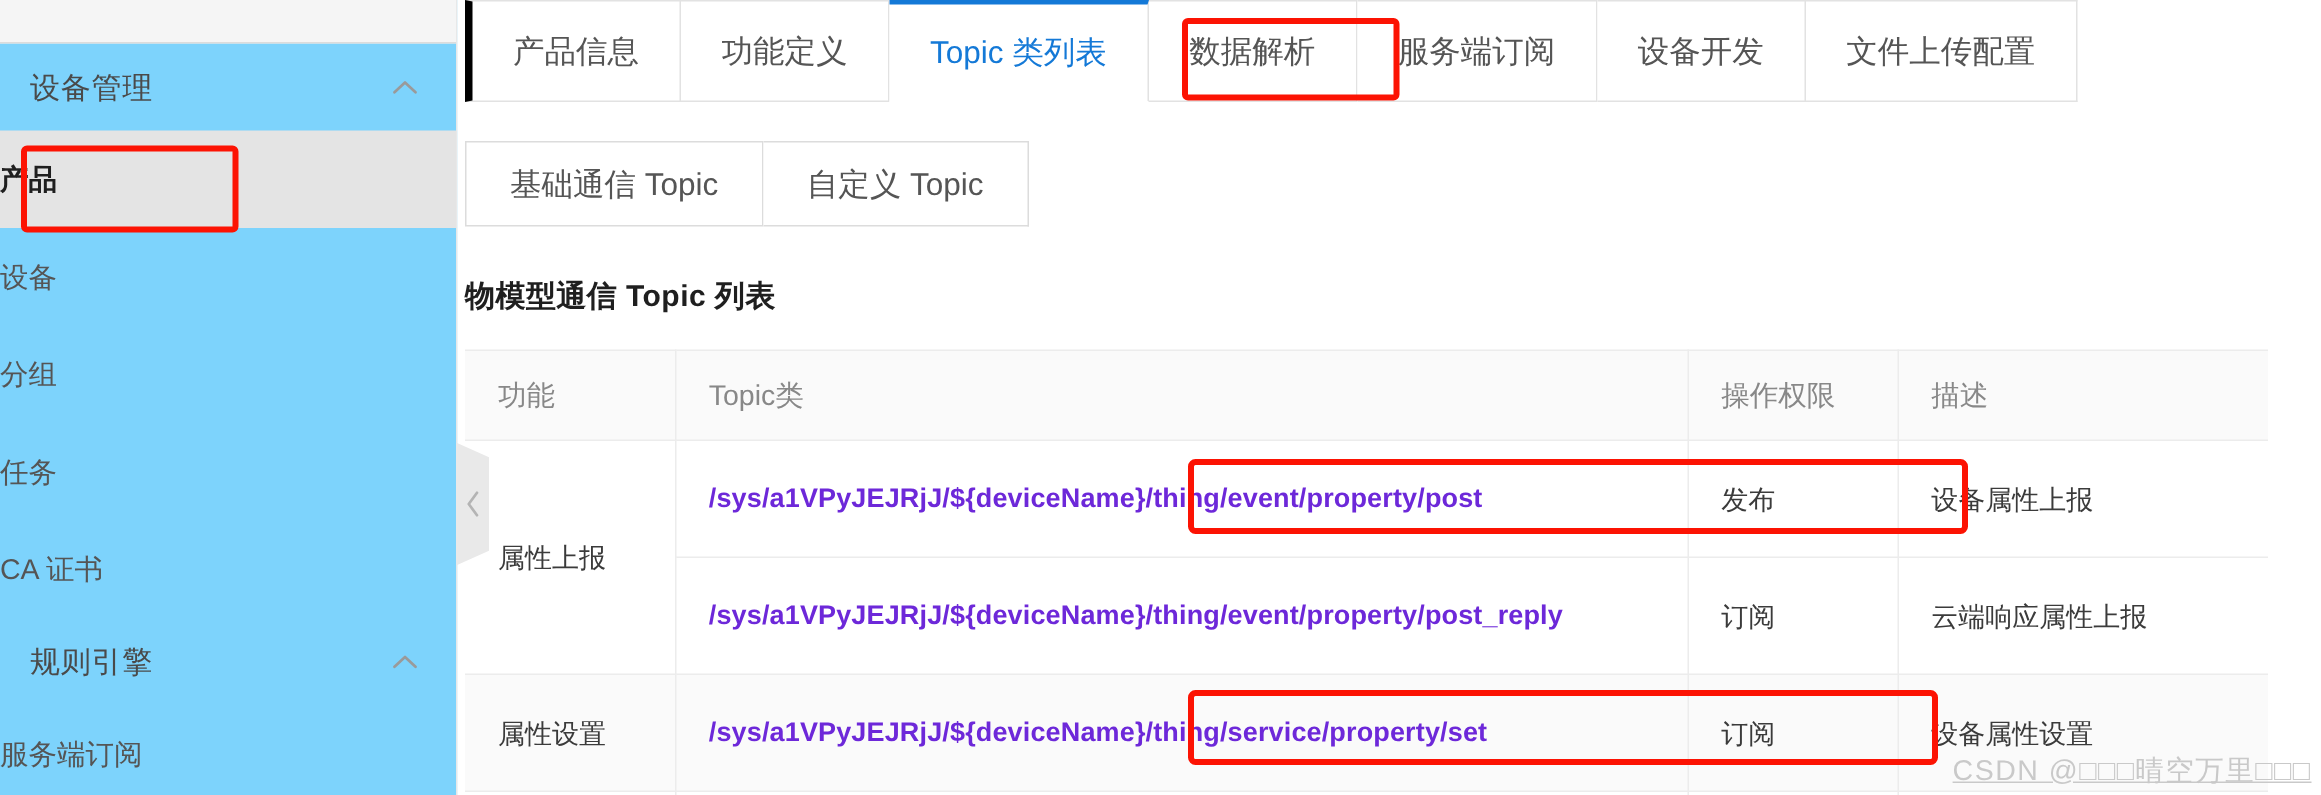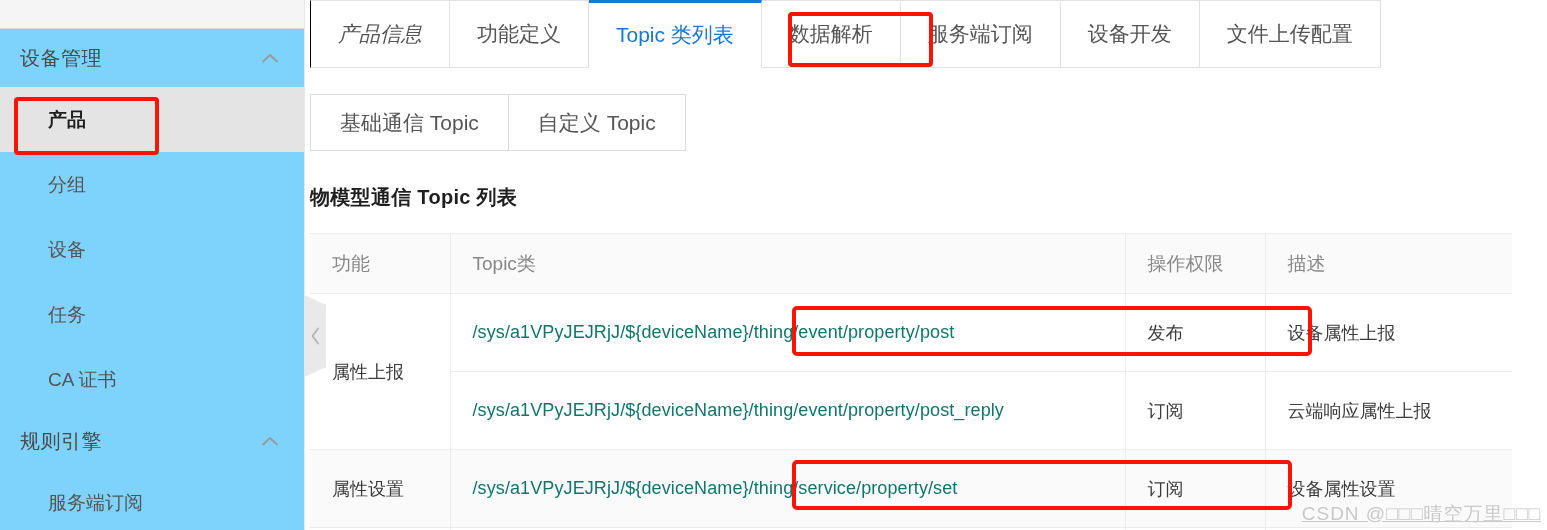--- a/index.html
+++ b/index.html
@@ -137,7 +137,7 @@
     background: #ffffff;
     white-space: nowrap;
   }
-  .tab:first-child { border-left: 1px solid #000000; font-style: italic; }
+  .tab:first-child { border-left: 5px solid #000000; }
   .tab.active {
     color: #1479d7;
     border-top: 3px solid #1479d7;

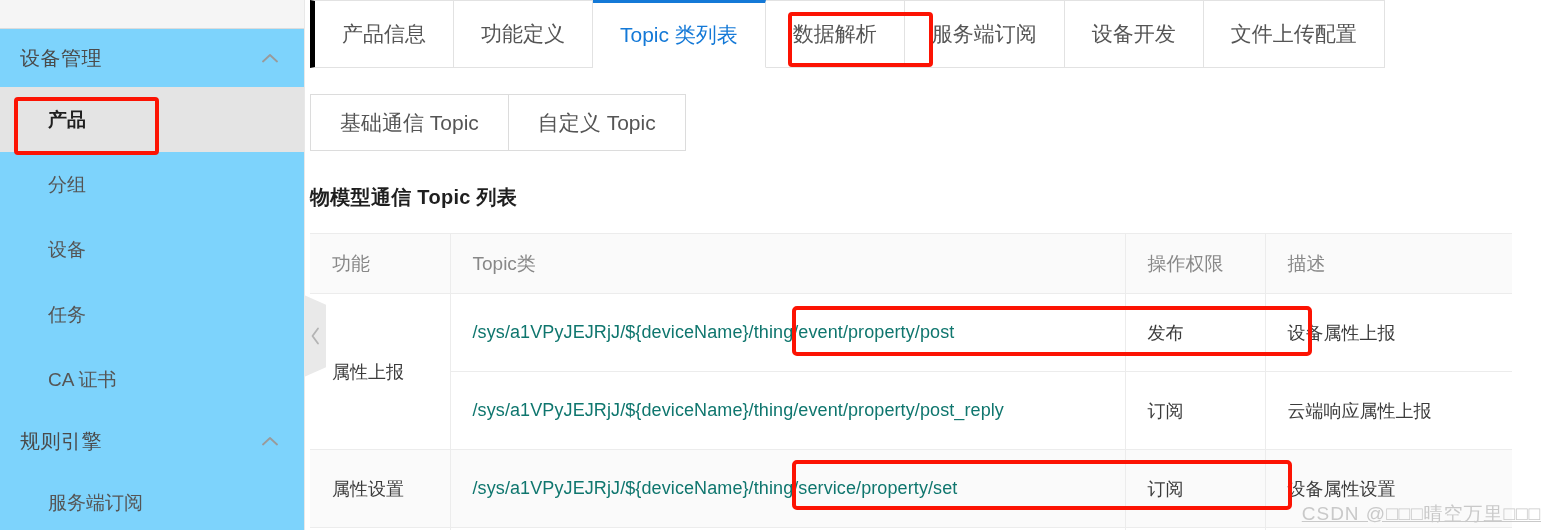--- a/index.html
+++ b/index.html
@@ -63,7 +63,6 @@
     height: 65px;
     display: flex;
     align-items: center;
-    padding-left: 48px;
     box-sizing: border-box;
     font-size: 19px;
     color: #555555;

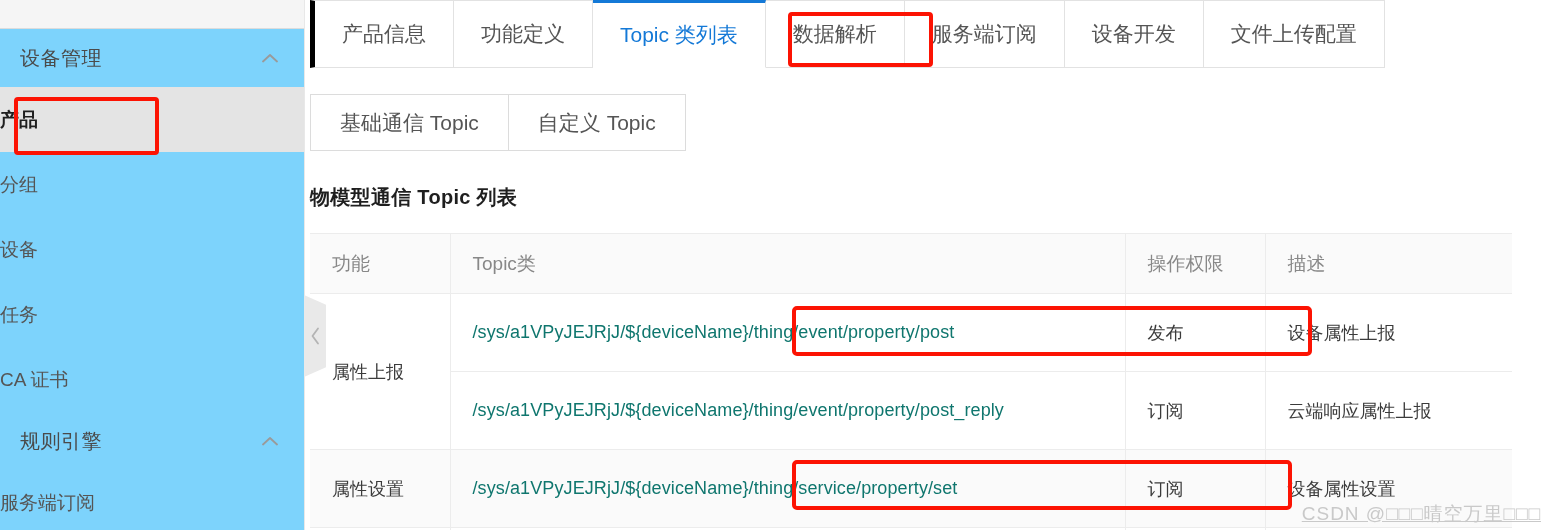--- a/index.html
+++ b/index.html
@@ -300,10 +300,10 @@
       <span>产品</span>
     </div>
     <div class="nav-item">
+      <span>设备</span>
+    </div>
+    <div class="nav-item">
       <span>分组</span>
-    </div>
-    <div class="nav-item">
-      <span>设备</span>
     </div>
     <div class="nav-item">
       <span>任务</span>

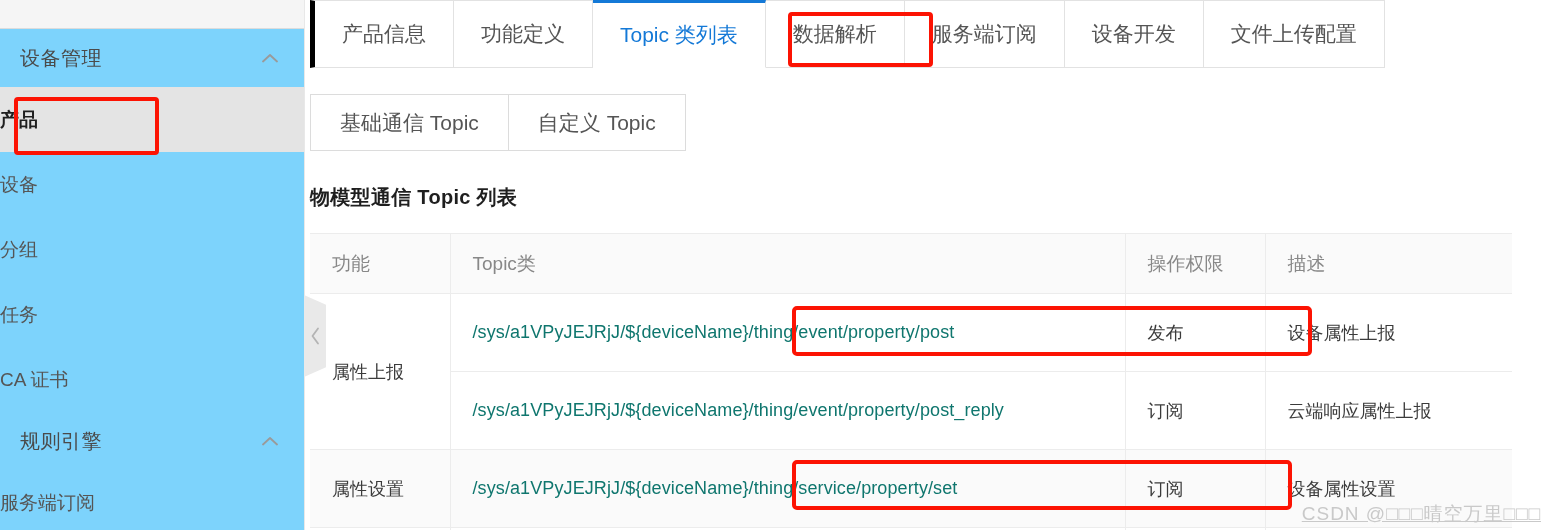--- a/index.html
+++ b/index.html
@@ -235,9 +235,10 @@
   td.func-cell { text-align: left; }
   .topic-path {
     font-size: 18px;
-    color: #0f766e;
+    color: #6d28d9;
     letter-spacing: 0.1px;
     white-space: nowrap;
+    font-weight: bold;
   }
 
   

